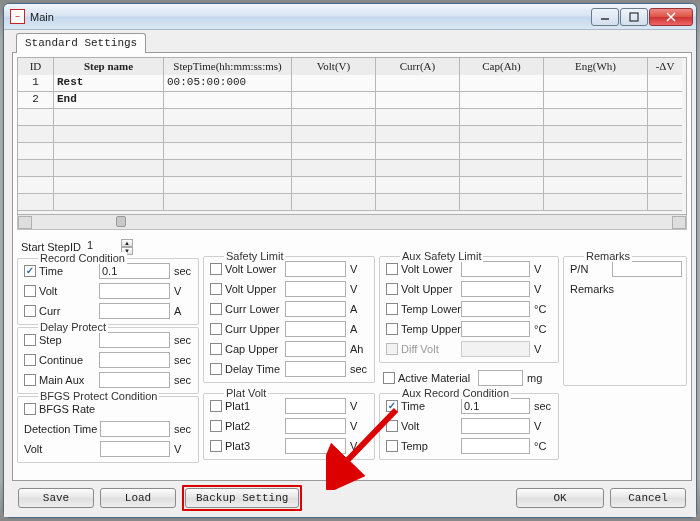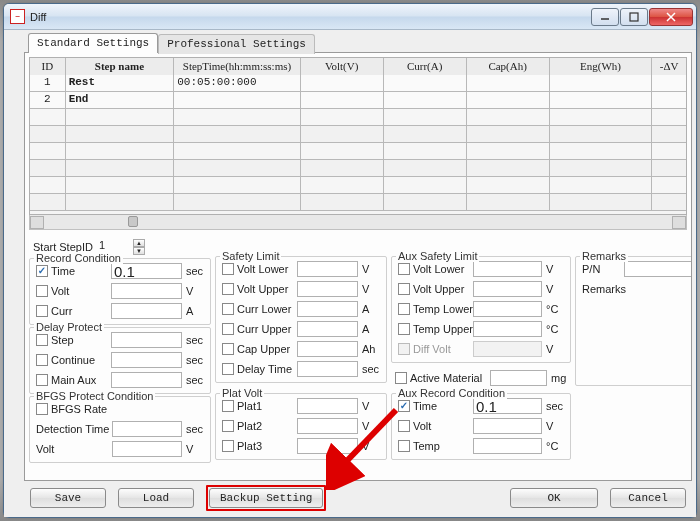--- a/index.html
+++ b/index.html
@@ -178,7 +178,7 @@
 <div class="window">
   <div class="titlebar">
     <div class="app-icon">~</div>
-    <div class="title">Diff</div>
+    <div class="title">Main</div>
     <div class="winbtns">
       <div class="winbtn">
           <svg viewBox="0 0 10 10">

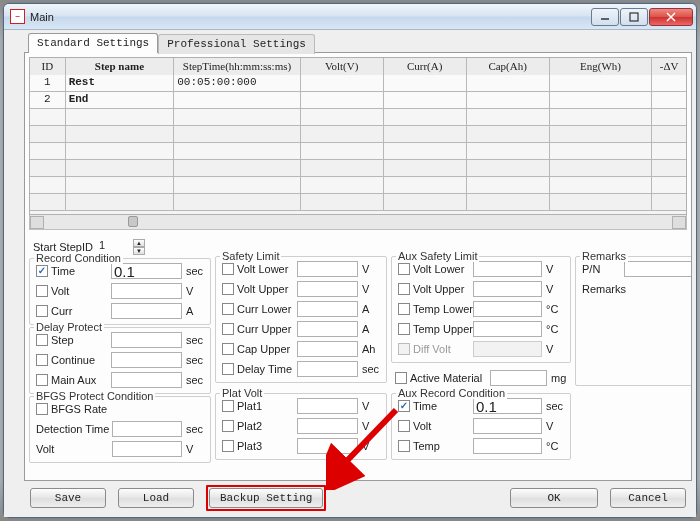--- a/index.html
+++ b/index.html
@@ -49,7 +49,7 @@
   .winbtn.close { width: 44px; background: linear-gradient(#e88, #d54 48%, #c33 52%, #e66); border-color: #933; }
   .winbtn svg { width: 10px; height: 10px; }
 
-  .client { flex: 1; background: #efefef; padding: 2px 4px 4px 20px; display: flex; flex-direction: column; }
+  .client { flex: 1; background: #efefef; padding: 2px 4px 4px 8px; display: flex; flex-direction: column; }
 
   
   .tabbar { display: flex; height: 20px; margin-left: 4px; }

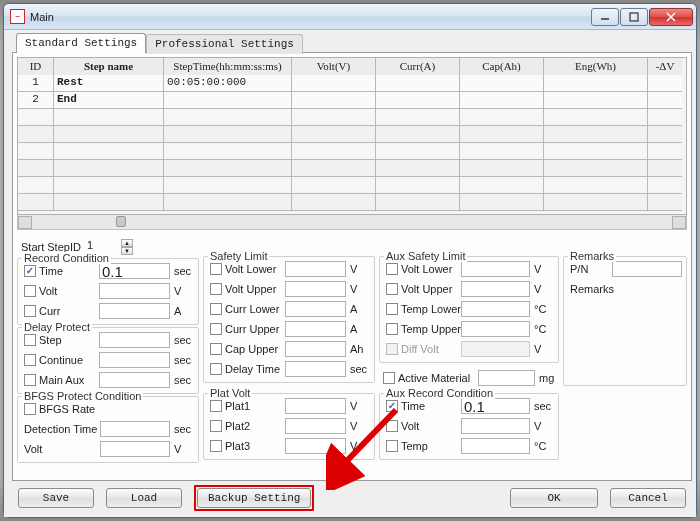--- a/index.html
+++ b/index.html
@@ -201,7 +201,6 @@
   <div class="client">
     <div class="tabbar">
       <div class="tab">Standard Settings</div>
-      <div class="tab inactive">Professional Settings</div>
     </div>
     <div class="tabpage">
 

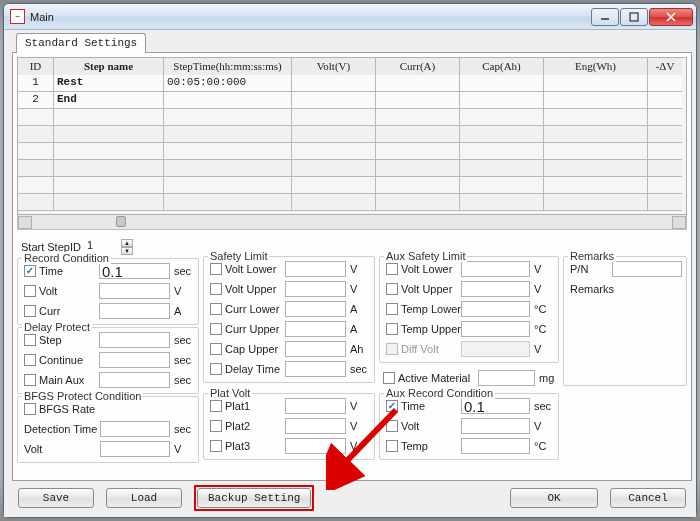--- a/index.html
+++ b/index.html
@@ -122,7 +122,7 @@
   }
   .stack > * { margin-bottom: 2px; }
   .groupbox { border: 1px solid #cfcfcf; border-radius: 2px; padding: 3px 4px 2px 6px; position: relative; }
-  .glabel { position: absolute; top: -7px; left: 4px; background: #fdfdfd; padding: 0 2px; color: #333; }
+  .glabel { position: absolute; top: -7px; left: 20px; background: #fdfdfd; padding: 0 2px; color: #333; }
   .row { display: flex; align-items: center; height: 18px; margin-bottom: 2px; }
   .row .chk { width: 12px; height: 12px; border: 1px solid #888; background: #fff; margin-right: 3px; display: flex; align-items: center; justify-content: center;}
   .row .chk.on::after { content: "✓"; color: #2a6bb0; font-size: 10px; line-height: 10px; font-weight: bold; }

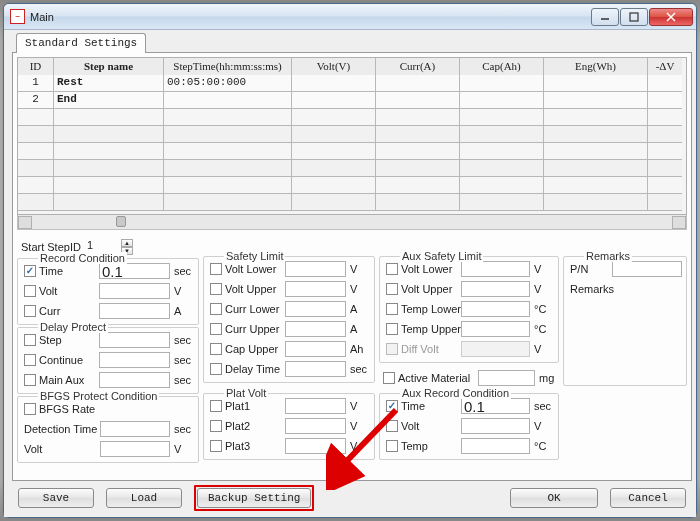--- a/index.html
+++ b/index.html
@@ -131,7 +131,7 @@
   .row .inp {
     flex: 1; height: 16px; min-width: 30px;
     border: 1px solid #b0b0b0; background: #fff;
-    padding: 0 2px; font-size: 15px;
+    padding: 0 2px; font-size: 11px;
     display: flex; align-items: center;
   }
   .row .inp.dis { background: #f2f2f2; border-color: #ccc; }

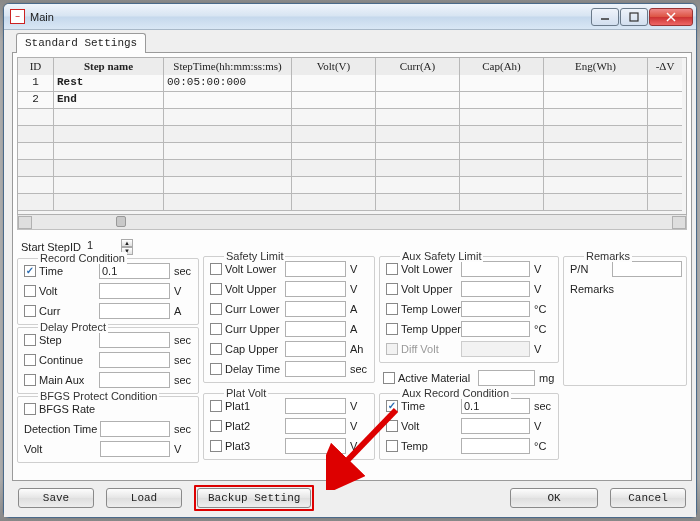--- a/index.html
+++ b/index.html
@@ -477,7 +477,7 @@
                 <span class="unit">V</span>
               </div>
           </div>
-          <div class="row" style="margin:6px 0 6px 4px">
+          <div class="row" style="margin:6px 12px 6px 4px">
               <div class="chk"></div>
               <span class="lbl" style="width:80px">Active Material</span>
               <div class="inp"></div>

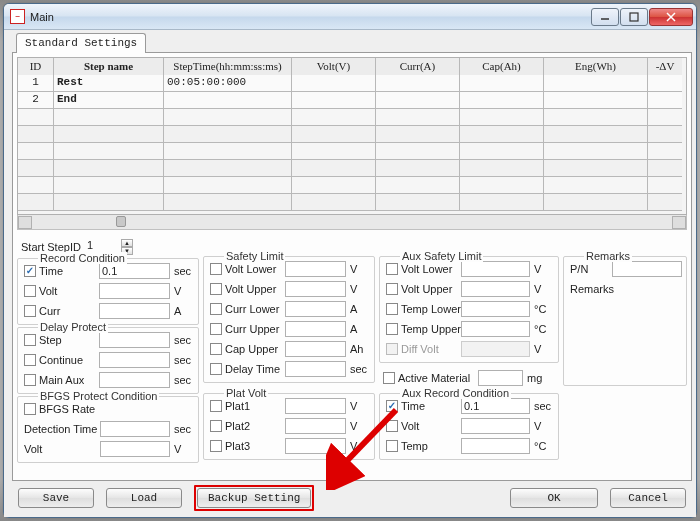--- a/index.html
+++ b/index.html
@@ -145,7 +145,7 @@
   
   .btnbar {
     display: flex;
-    gap: 12px;
+    gap: 6px;
     padding: 4px 6px 2px 6px;
     align-items: center;
   }

